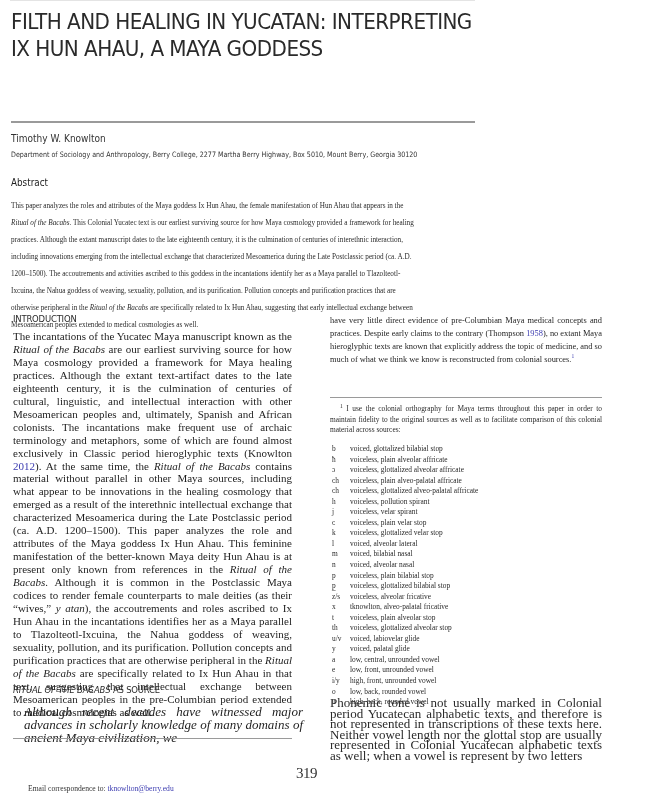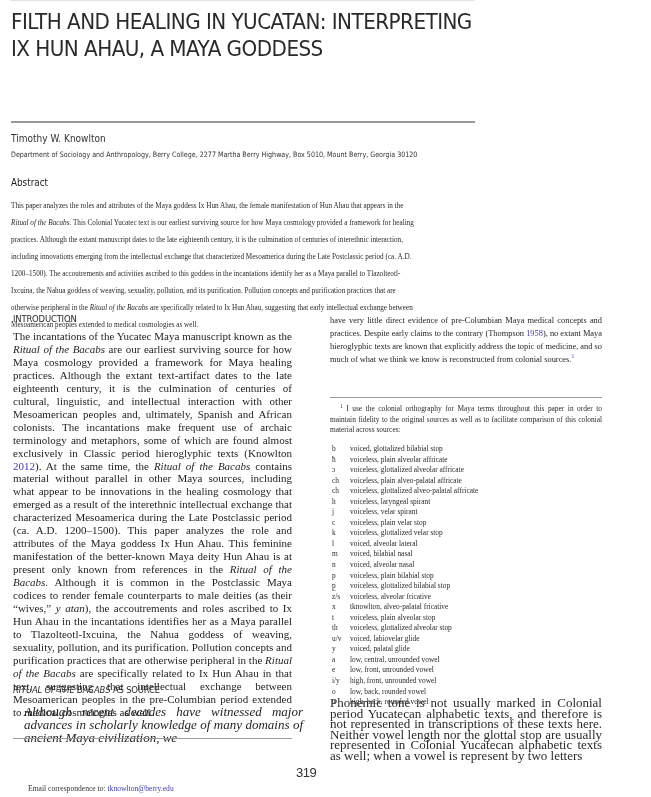--- a/index.html
+++ b/index.html
@@ -103,7 +103,7 @@
     </div>
     <div class="ortho-row">
       <span class="ortho-sym">h</span>
-      <span>voiceless, laryngeal spirant</span>
+      <span>voiceless, pollution spirant</span>
     </div>
     <div class="ortho-row">
       <span class="ortho-sym">j</span>

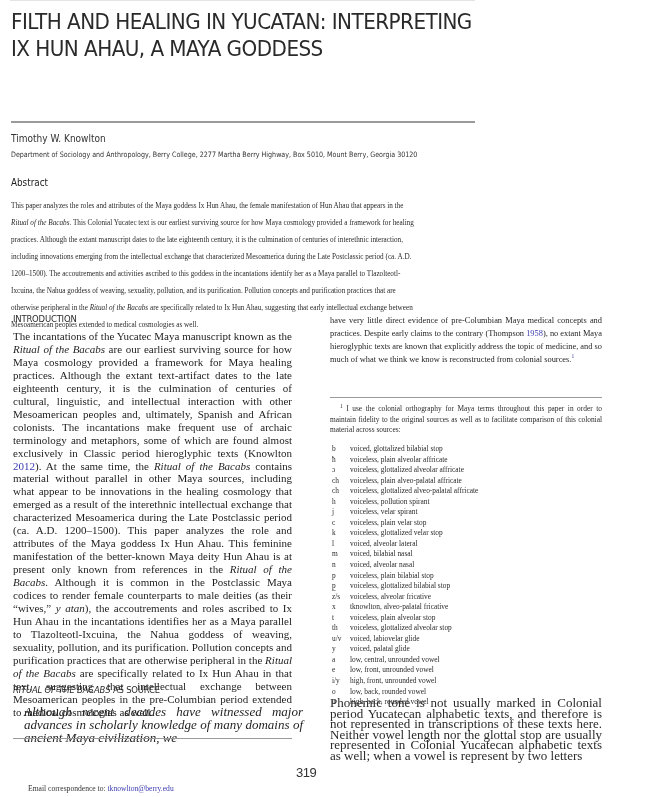--- a/index.html
+++ b/index.html
@@ -31,7 +31,7 @@
   .foot-rule-left { position: absolute; left: 13px; top: 738px; width: 279px; height: 1px; background: #9a9a9a; }
   .email { position: absolute; left: 28px; top: 744px; font-size: 7.6px; color: #333; margin-top: 40px; }
   .link { color: #3b3bb0; }
-  .page-num { position: absolute; left: 296px; top: 765px; font-family: Liberation Sans, sans-serif; font-size: 13px; color: #333; letter-spacing: -0.5px; }
+  .page-num { position: absolute; left: 296px; top: 765px; font-family: Liberation Serif, serif; font-size: 15px; color: #333; letter-spacing: -0.5px; }
 
   .col-right-body { position: absolute; left: 330px; top: 315px; width: 272px; font-size: 8.4px; line-height: 12.95px; text-align: justify; }
   .foot-rule-right { position: absolute; left: 330px; top: 397px; width: 272px; height: 1px; background: #9a9a9a; }

